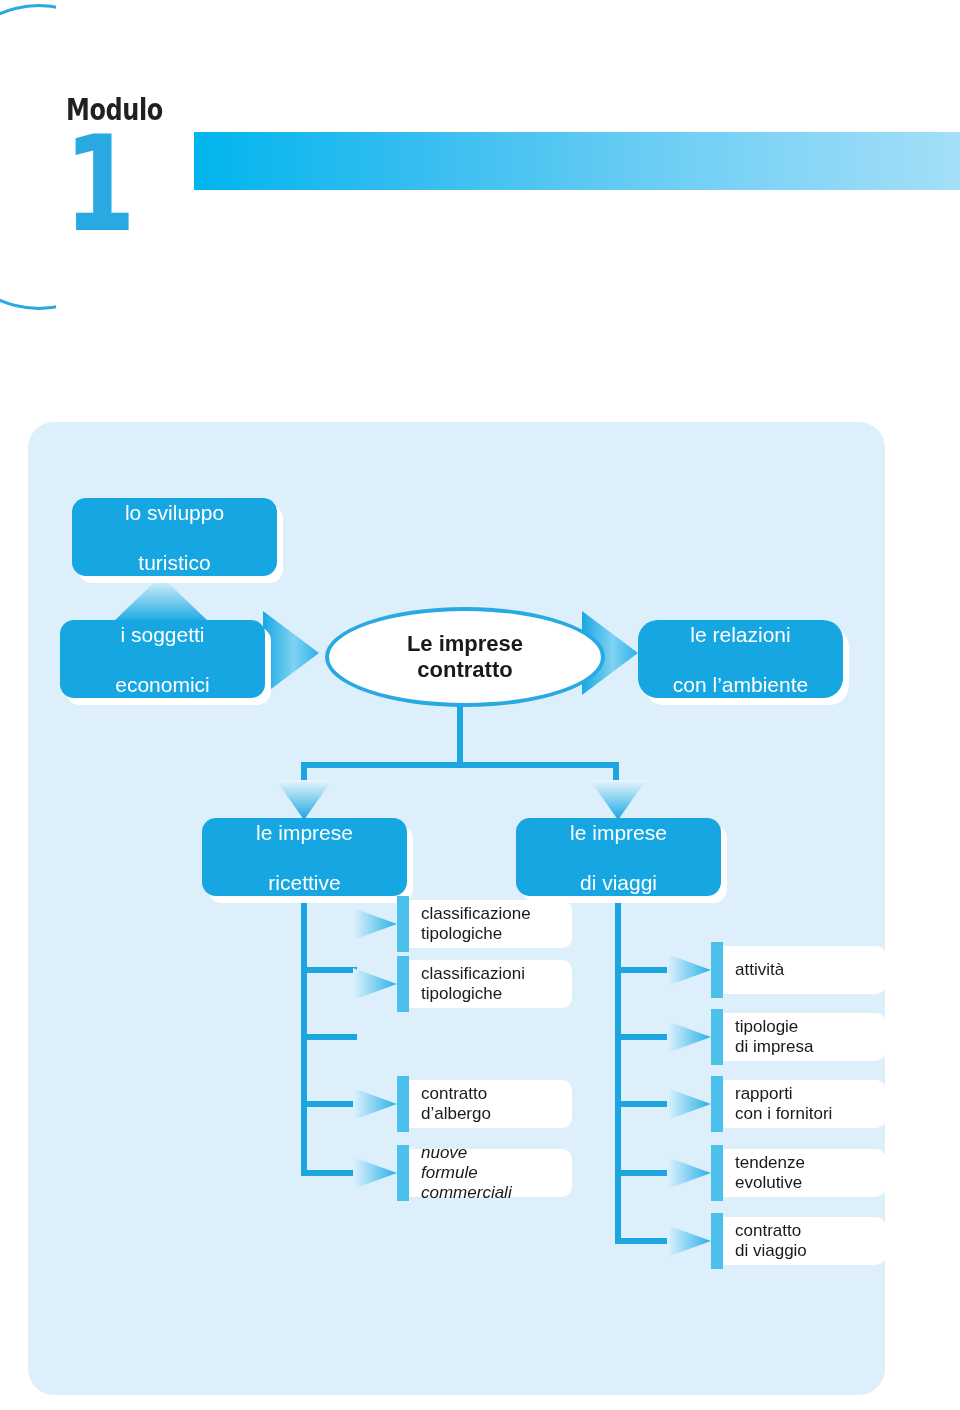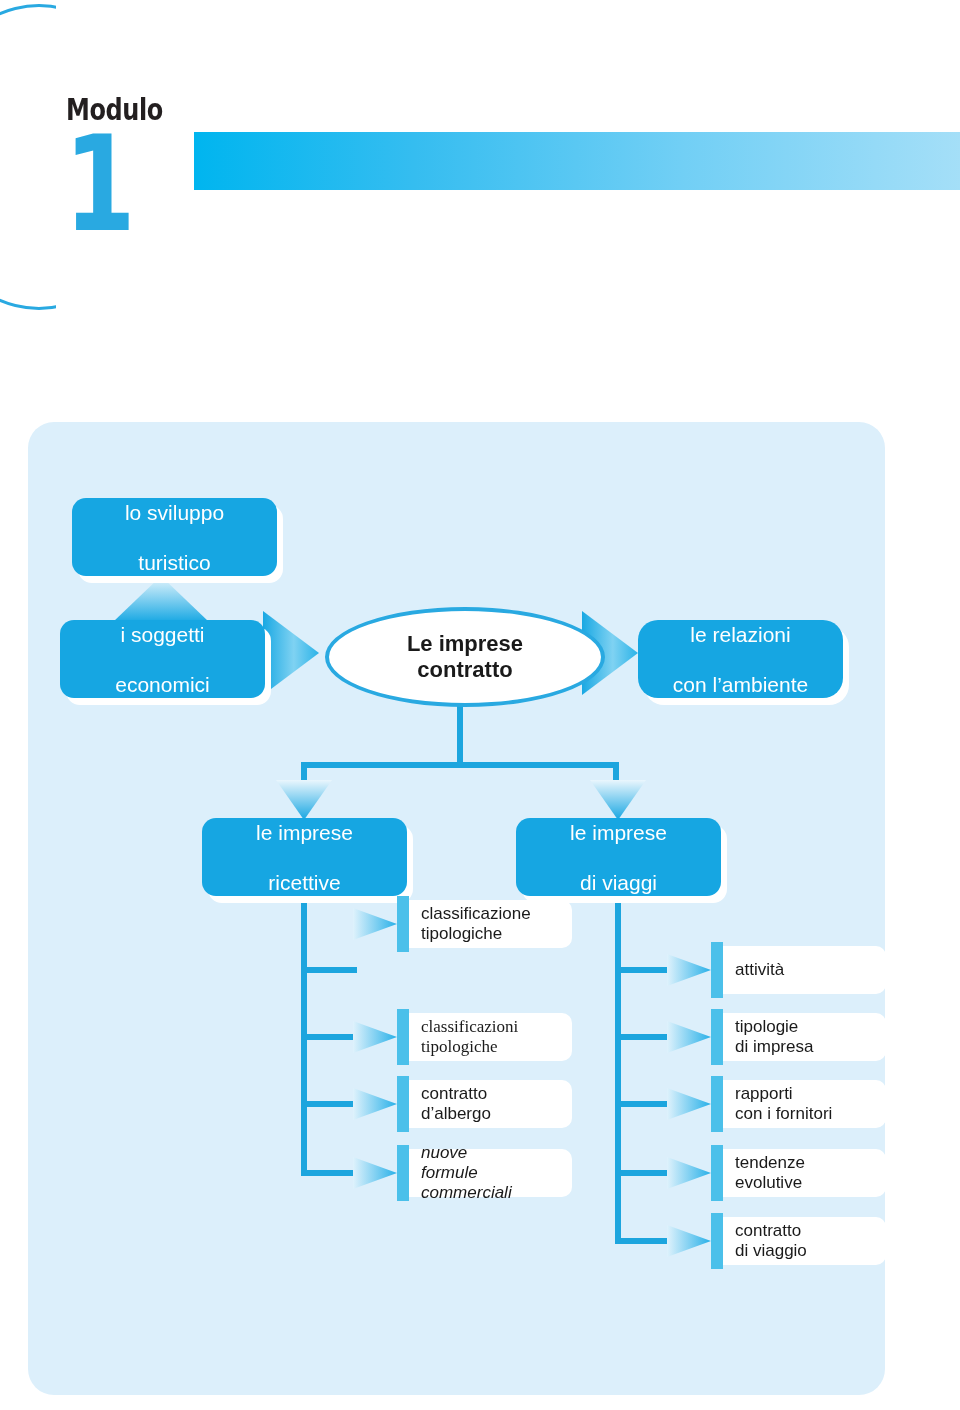--- a/index.html
+++ b/index.html
@@ -249,7 +249,7 @@
     </div>
   </div>
 
-  <div class="subitem" style="left:333px;top:1013px;width:175px;font-family:Liberation Serif, serif;">
+  <div class="subitem" style="left:333px;top:960px;width:175px;">
     <svg class="sub-arrow" viewBox="0 0 44 44">
       <defs>
           <linearGradient id="sl2" x1="0" y1="0" x2="1" y2="0">

